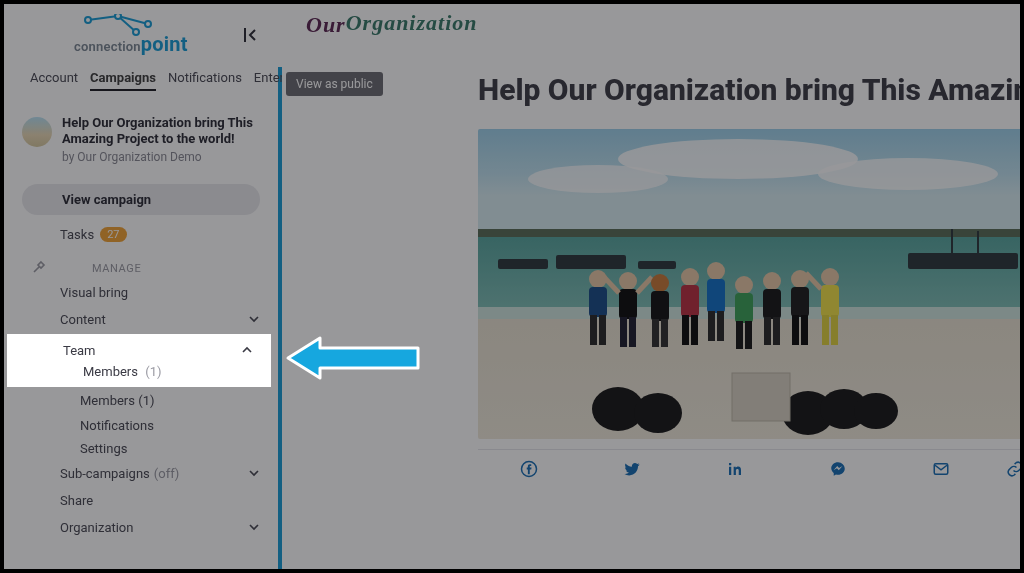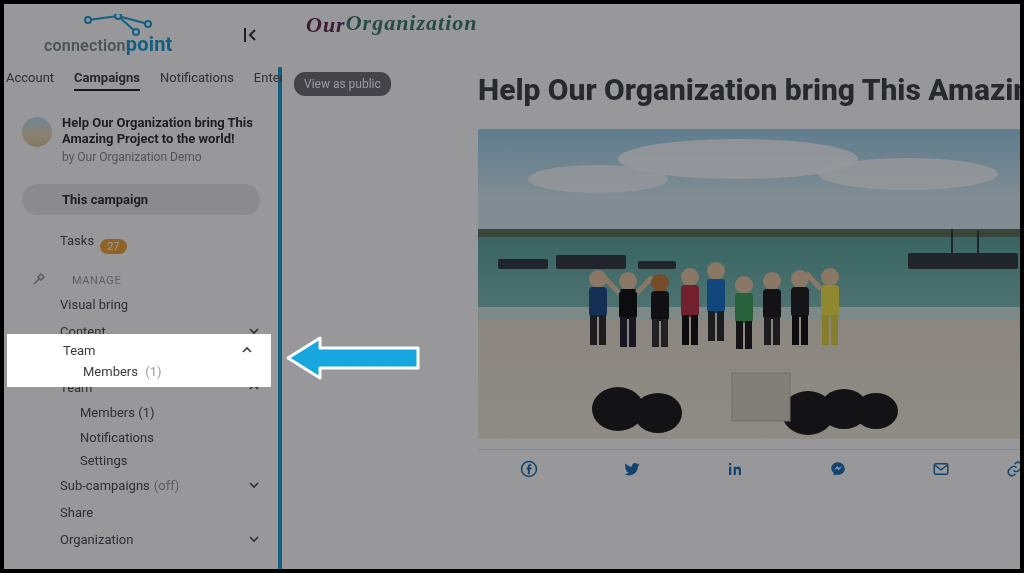--- a/index.html
+++ b/index.html
@@ -15,7 +15,7 @@
   .brand { display: flex; align-items: flex-end; position: relative; }
   .brand svg { display: block; }
   .brand-text { display: flex; align-items: baseline; margin-top: 6px; }
-  .brand-text .t1 { color: #7c8894; font-weight: 600; font-size: 16px; letter-spacing: 0.2px; }
+  .brand-text .t1 { color: #7c8894; font-weight: 600; font-size: 13px; letter-spacing: 0.2px; margin-left: 30px; }
   .brand-text .t2 { color: #1a9ed6; font-weight: 700; font-size: 20px; letter-spacing: 0.2px; }
   .collapse-btn { margin-left: auto; width: 28px; height: 28px; display: flex; align-items: center; justify-content: center; cursor: pointer; }
 

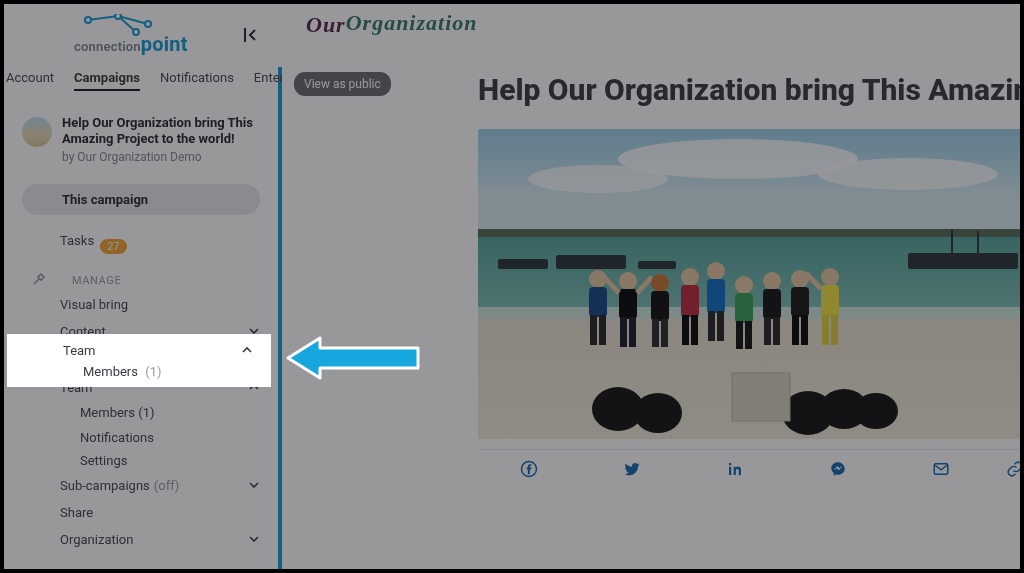--- a/index.html
+++ b/index.html
@@ -19,7 +19,7 @@
   .brand-text .t2 { color: #1a9ed6; font-weight: 700; font-size: 20px; letter-spacing: 0.2px; }
   .collapse-btn { margin-left: auto; width: 28px; height: 28px; display: flex; align-items: center; justify-content: center; cursor: pointer; }
 
-  .top-tabs { display: flex; gap: 20px; padding: 8px 18px 10px 2px; font-size: 13px; color: #4a4a55; }
+  .top-tabs { display: flex; gap: 12px; padding: 8px 18px 10px 2px; font-size: 13px; color: #4a4a55; margin-left: 24px; }
   .top-tabs .tab { cursor: pointer; padding-bottom: 4px; }
   .top-tabs .tab.active { font-weight: 700; color: #404040; border-bottom: 2px solid #1f1f27; }
 

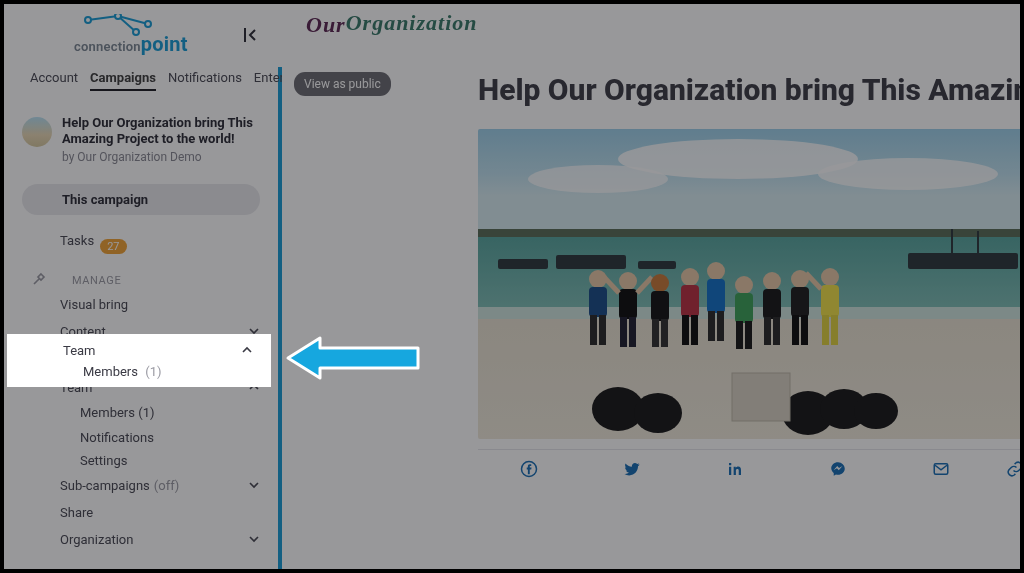--- a/index.html
+++ b/index.html
@@ -45,7 +45,7 @@
   .org-title { padding: 8px 24px 0 24px; display: flex; align-items: flex-start; flex-direction: row; }
   .org-title .l1 { font-family: Georgia, "Times New Roman", serif; font-style: italic; font-size: 22px; font-weight: 700; letter-spacing: 1px; color: #5e2a55; }
   .org-title .l2 { font-family: Georgia, "Times New Roman", serif; font-style: italic; font-size: 22px; font-weight: 700; letter-spacing: 1px; color: #3a7a6a; margin-top: -2px; }
-  .view-chip { margin: 8px 0 0 12px; display: inline-block; background: #6d6d74; color: #fff; font-size: 12px; border-radius: 11px; padding: 5px 10px; position: absolute; left: 278px; top: 60px; }
+  .view-chip { margin: 8px 0 0 4px; display: inline-block; background: #6d6d74; color: #fff; font-size: 12px; border-radius: 3px; padding: 5px 10px; position: absolute; left: 278px; top: 60px; }
 
   .page-title { font-size: 30px; font-weight: 800; color: #3e3e48; padding: 34px 0 22px 0; text-align: left; margin-left: 196px; white-space: nowrap; }
 

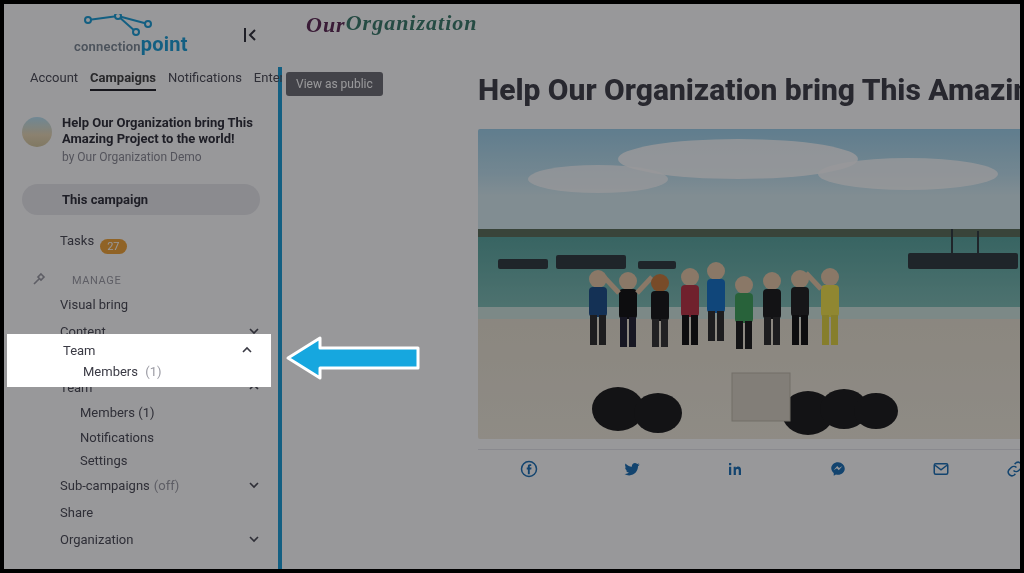--- a/index.html
+++ b/index.html
@@ -120,7 +120,7 @@
 
       <div class="nav-list">
         <div class="nav-item primary">
-          <span>This campaign</span>
+          <span>View campaign</span>
         </div>
         <div class="nav-item">
           <span>Tasks</span>

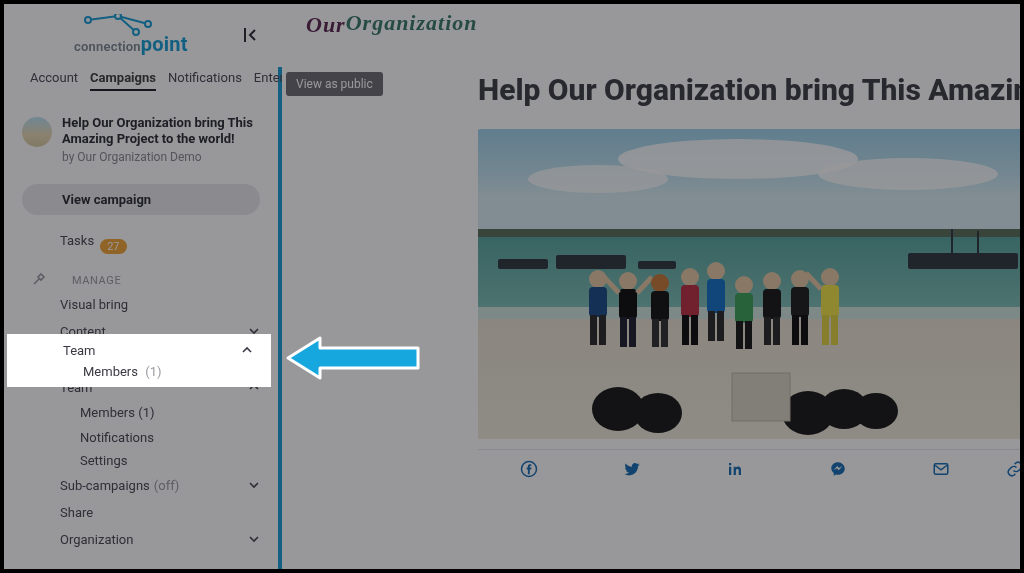--- a/index.html
+++ b/index.html
@@ -32,7 +32,7 @@
   .nav-item { display: flex; align-items: center; font-size: 13px; color: #4a4a55; padding: 6px 18px 6px 56px; cursor: pointer; position: relative; }
   .nav-item .chev { margin-left: auto; }
   .nav-item.primary { background: #e9e9ed; border-radius: 18px; margin: 4px 18px 6px 18px; padding: 8px 16px 8px 40px; font-weight: 700; color: #2e2e38; position: relative; }
-  .nav-item .count-badge { margin-left: 6px; background: #f2a437; color: #fff; font-size: 11px; border-radius: 10px; padding: 1px 7px; margin-top: 12px; }
+  .nav-item .count-badge { margin-left: 6px; background: #f2a437; color: #fff; font-size: 11px; border-radius: 10px; padding: 1px 7px; }
   .nav-item.section-head { color: #9b9ba4; letter-spacing: 0.6px; font-size: 11px; text-transform: uppercase; padding-top: 14px; padding-bottom: 4px; padding-left: 68px; cursor: default; }
   .nav-item.section-head .sicon { position: absolute; left: 28px; top: 12px; }
   .nav-item .muted-paren { color: #9b9ba4; margin-left: 4px; }

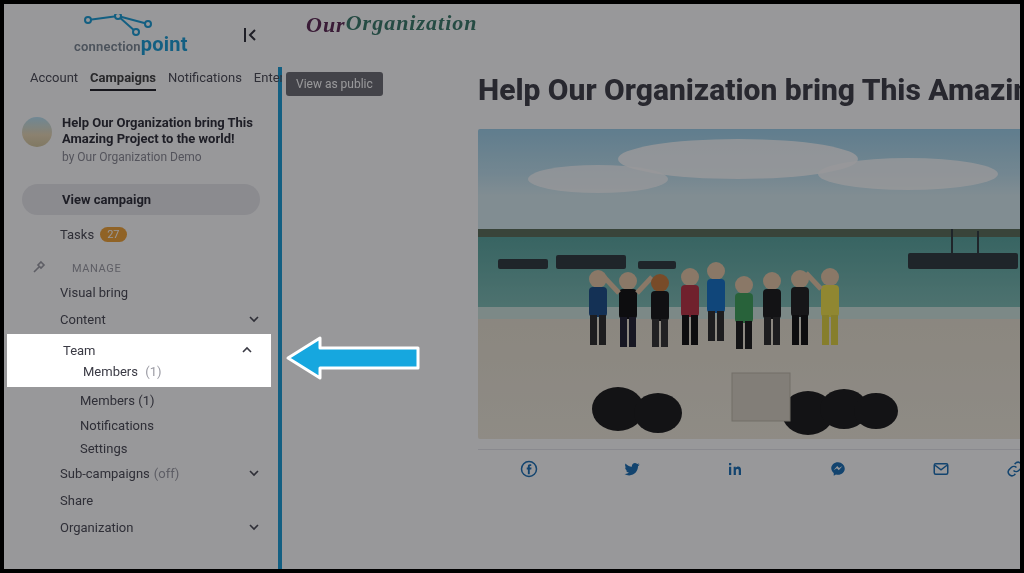--- a/index.html
+++ b/index.html
@@ -33,7 +33,7 @@
   .nav-item .chev { margin-left: auto; }
   .nav-item.primary { background: #e9e9ed; border-radius: 18px; margin: 4px 18px 6px 18px; padding: 8px 16px 8px 40px; font-weight: 700; color: #2e2e38; position: relative; }
   .nav-item .count-badge { margin-left: 6px; background: #f2a437; color: #fff; font-size: 11px; border-radius: 10px; padding: 1px 7px; }
-  .nav-item.section-head { color: #9b9ba4; letter-spacing: 0.6px; font-size: 11px; text-transform: uppercase; padding-top: 14px; padding-bottom: 4px; padding-left: 68px; cursor: default; }
+  .nav-item.section-head { color: #9b9ba4; letter-spacing: 0.6px; font-size: 11px; text-transform: uppercase; padding-top: 14px; padding-bottom: 4px; padding-left: 88px; cursor: default; }
   .nav-item.section-head .sicon { position: absolute; left: 28px; top: 12px; }
   .nav-item .muted-paren { color: #9b9ba4; margin-left: 4px; }
   .nav-sub { padding-left: 76px; font-size: 13px; color: #4a4a55; padding-top: 4px; padding-bottom: 4px; cursor: pointer; }

